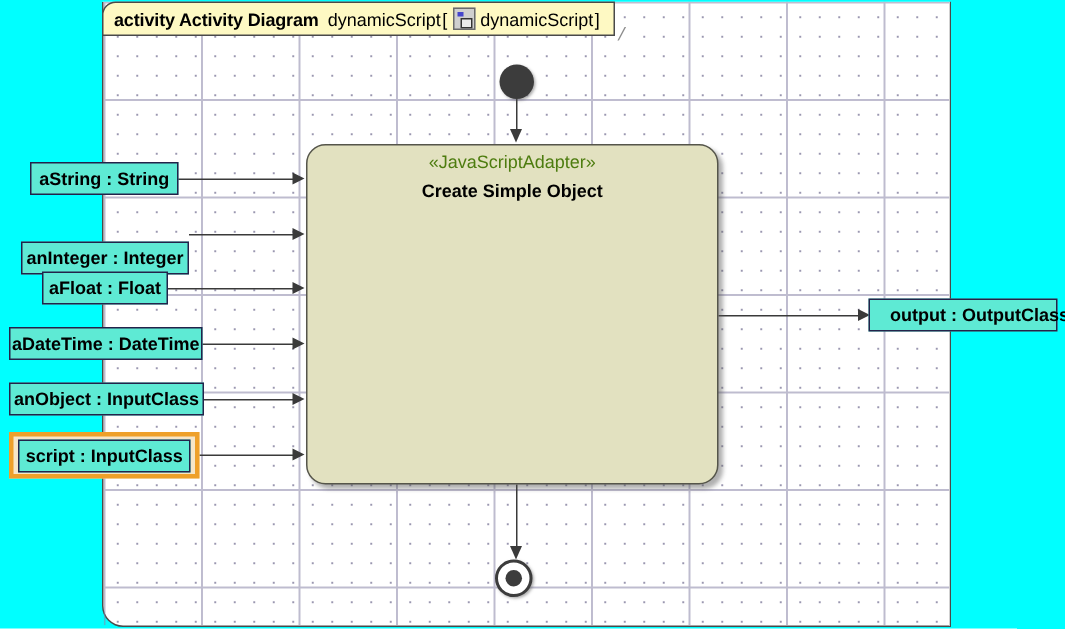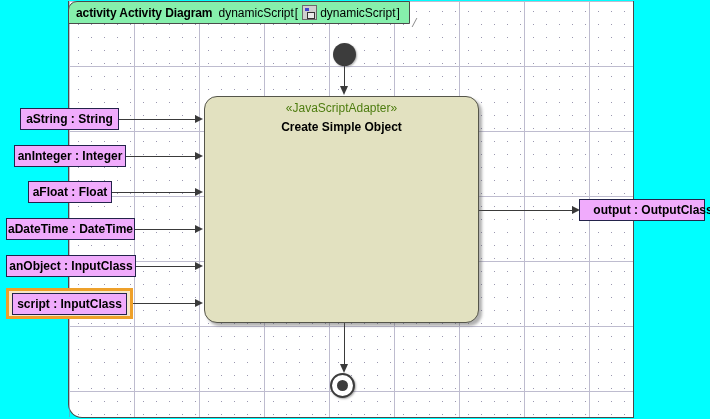--- a/index.html
+++ b/index.html
@@ -43,7 +43,7 @@
   
   #frame-header{
     position:absolute;left:68px;top:1px;height:23px;
-    background:#86efac;
+    background:#fef9c3;
     border:1px solid #4a4a4a;
     border-top-left-radius:9px;
     box-sizing:border-box;

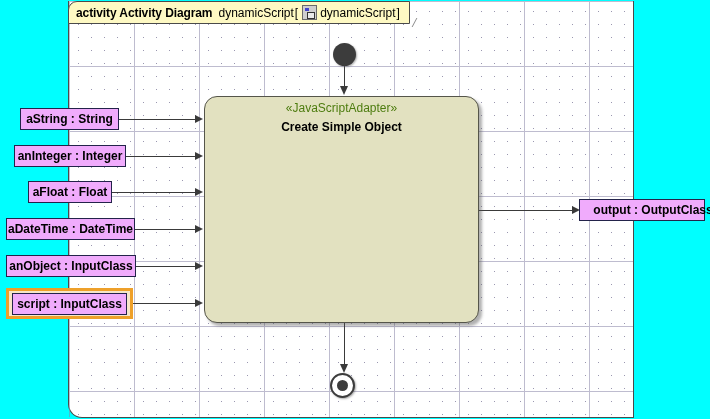--- a/index.html
+++ b/index.html
@@ -98,7 +98,7 @@
   
   .pin{
     position:absolute;height:22px;
-    background:#f0abfc;
+    background:#5eead4;
     border:1px solid #23234a;
     box-sizing:border-box;
     display:flex;align-items:center;justify-content:center;

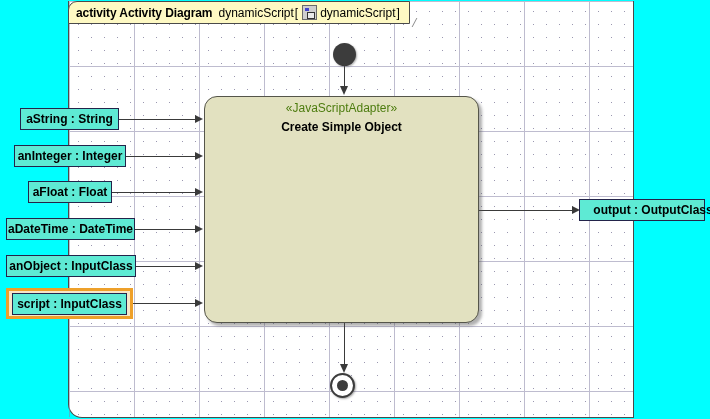--- a/index.html
+++ b/index.html
@@ -197,7 +197,7 @@
   <div class="arrow-r" style="left:572px;top:206px;"></div>
 
   <div class="pin" style="left:20px;top:108px;width:99px;">aString : String</div>
-  <div class="pin" style="left:14px;top:145px;width:112px;">anInteger : Integer</div>
+  <div class="pin" style="left:14px;top:161px;width:112px;">anInteger : Integer</div>
   <div class="pin" style="left:6px;top:218px;width:129px;">aDateTime : DateTime</div>
   <div class="pin" style="left:28px;top:181px;width:84px;">aFloat : Float</div>
   <div class="pin" style="left:6px;top:255px;width:130px;">anObject : InputClass</div>

